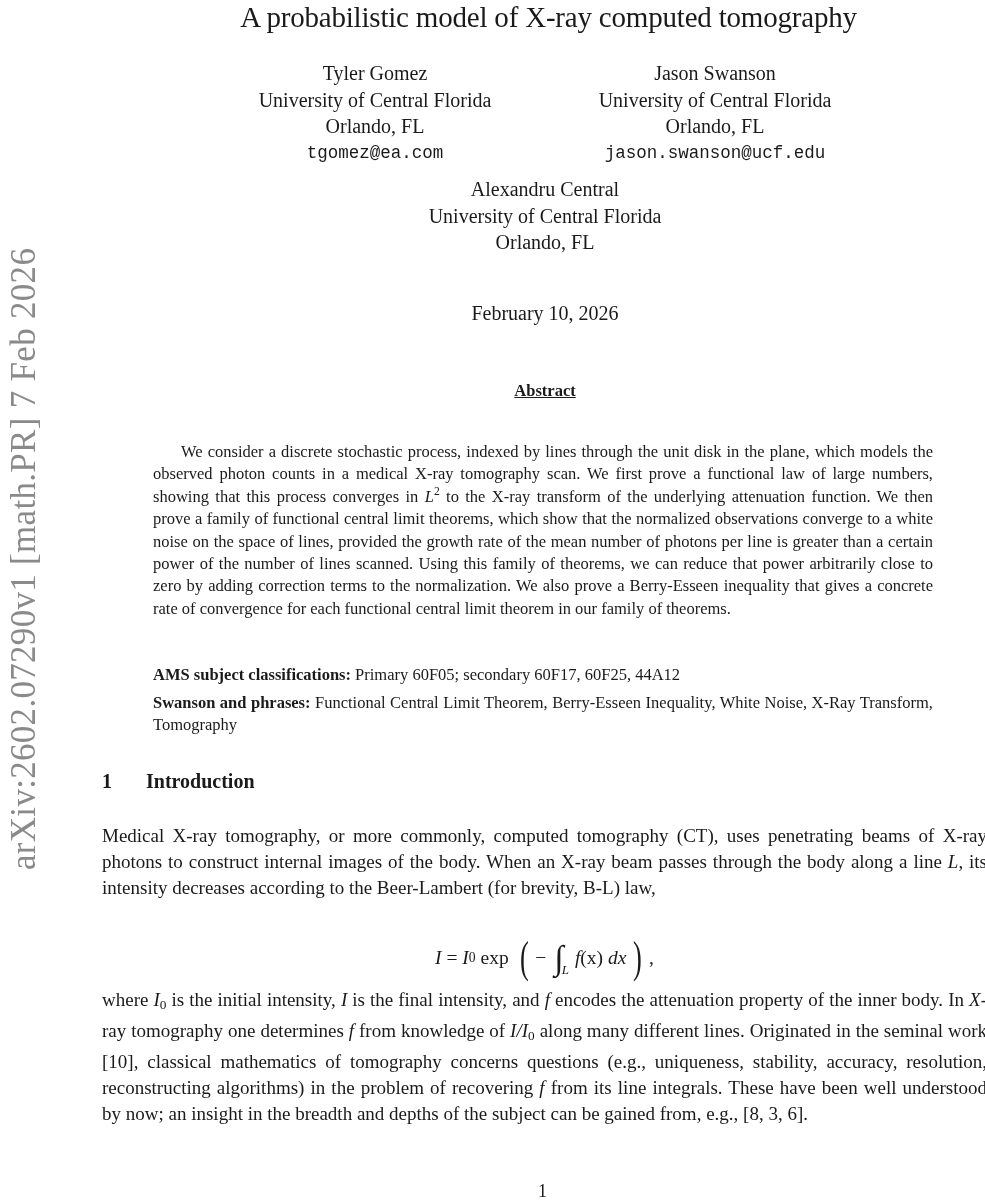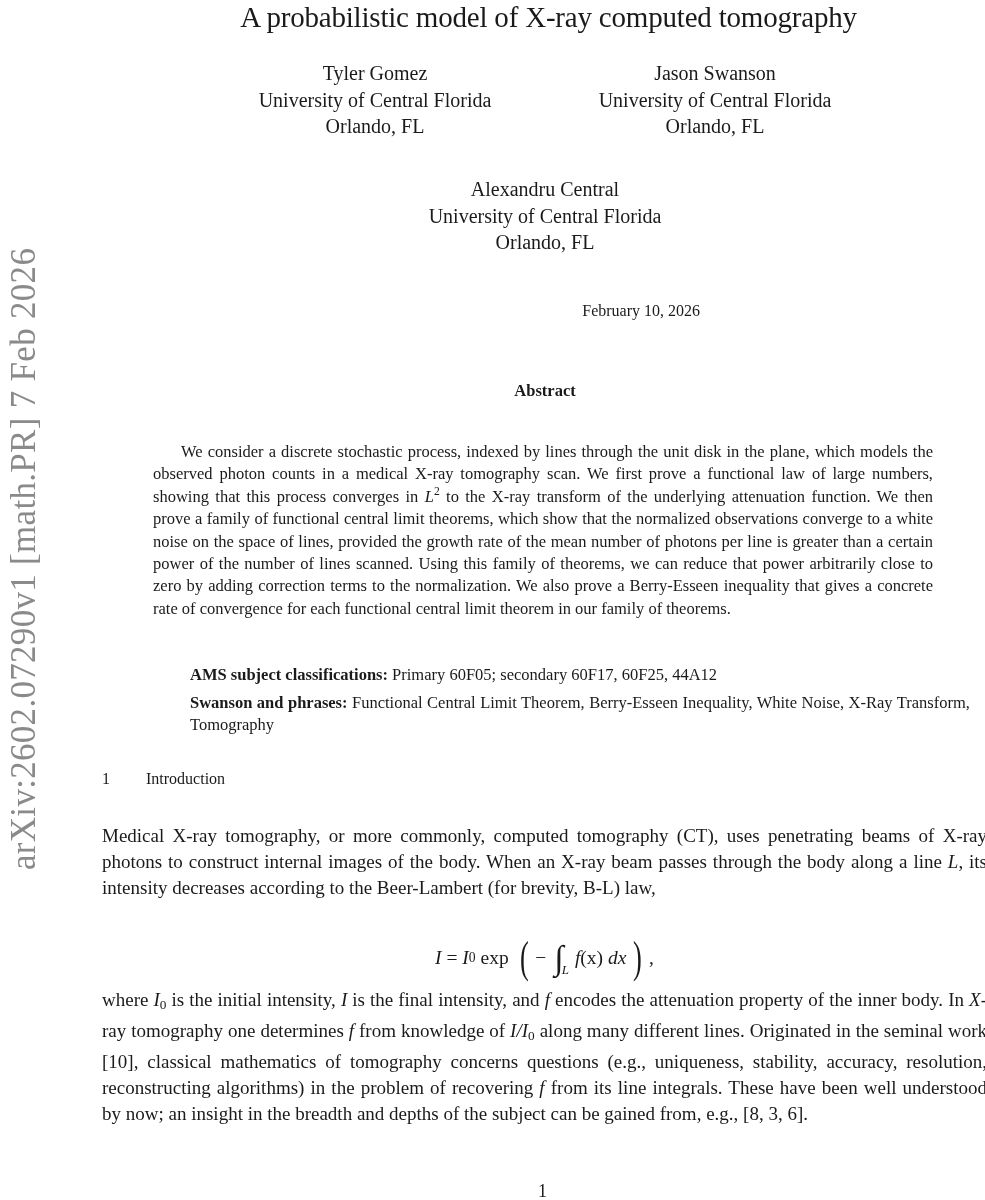--- a/index.html
+++ b/index.html
@@ -37,6 +37,7 @@
   <div>Tyler Gomez</div>
   <div>University of Central Florida</div>
   <div>Orlando, FL</div>
+  <div class="mono">tgomez@ea.com</div>
 </div>
 
 <div class="abs author" style="left:560px;width:310px;top:60px;">

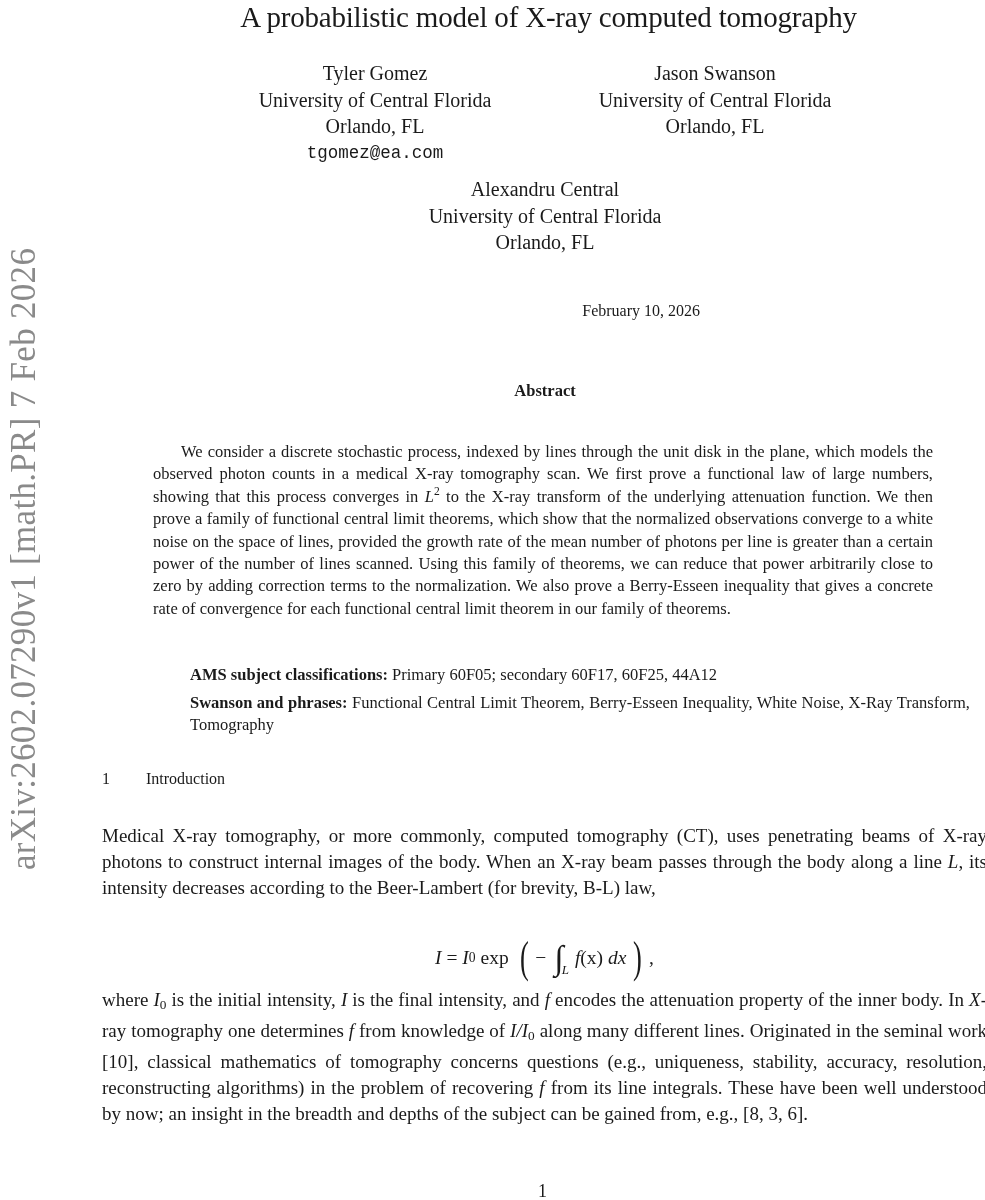--- a/index.html
+++ b/index.html
@@ -44,6 +44,7 @@
   <div>Jason Swanson</div>
   <div>University of Central Florida</div>
   <div>Orlando, FL</div>
+  <div class="mono">jason.swanson@ucf.edu</div>
 </div>
 
 <div class="abs author" style="left:390px;width:310px;top:176px;">

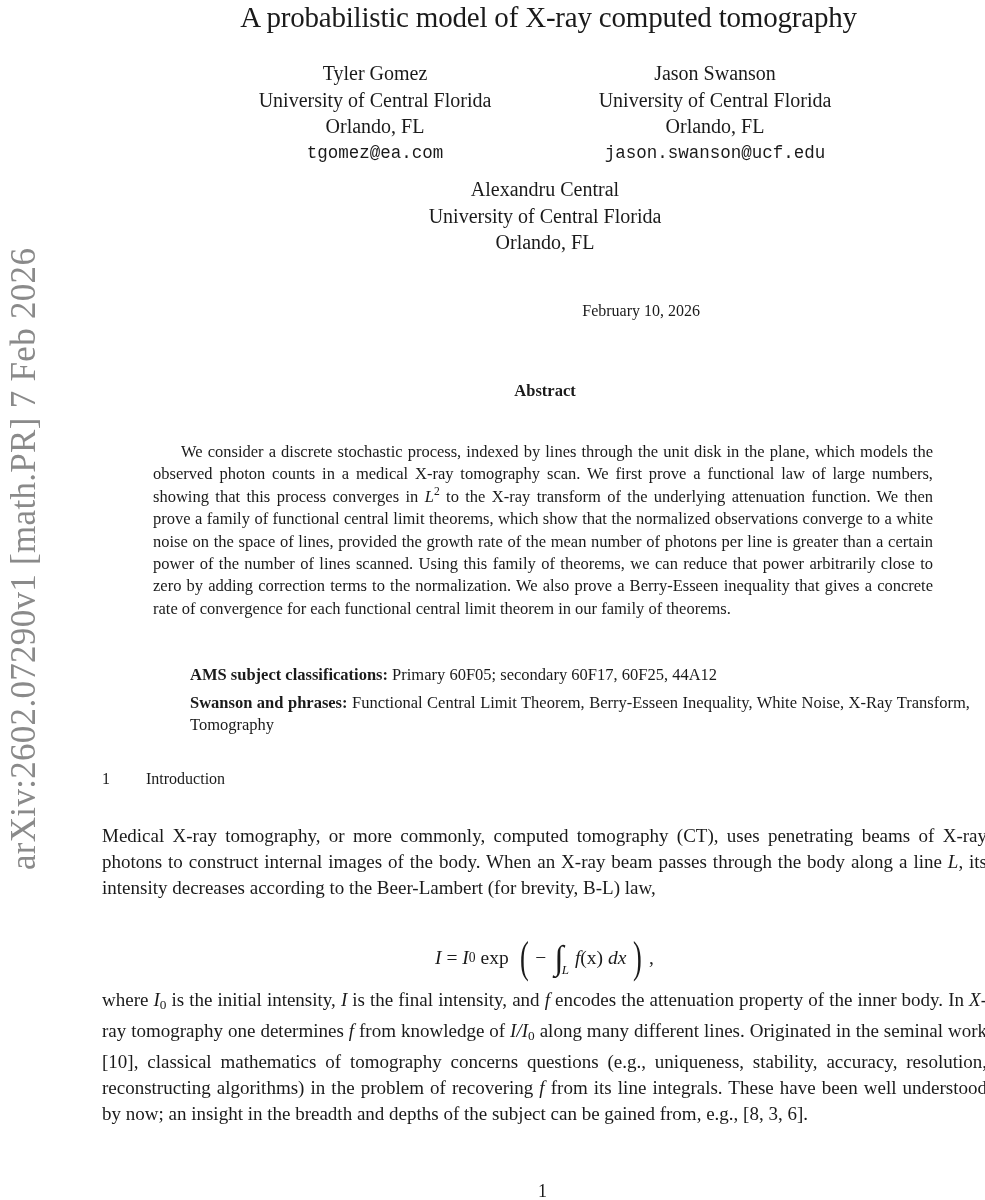--- a/index.html
+++ b/index.html
@@ -10,7 +10,7 @@
   .arxiv { left:4px; top:870px; transform-origin:0 0; transform:rotate(-90deg); font-size:35px; color:#8a8a8a; white-space:nowrap; letter-spacing:0.3px; line-height:40px; }
   .author { font-size:20px; line-height:26.5px; text-align:center; }
   .mono { font-family:"Liberation Mono","DejaVu Sans Mono",monospace; font-size:17.5px; }
-  .date { font-size:16px; text-align:right; }
+  .date { font-size:20px; text-align:center; }
   .abs-title { font-weight:bold; font-size:16.5px; text-align:center; }
   .abstract { left:153px; width:780px; top:441px; font-size:16.5px; line-height:22.4px; text-align:justify; }
   .abstract p { margin:0; text-indent:28px; }

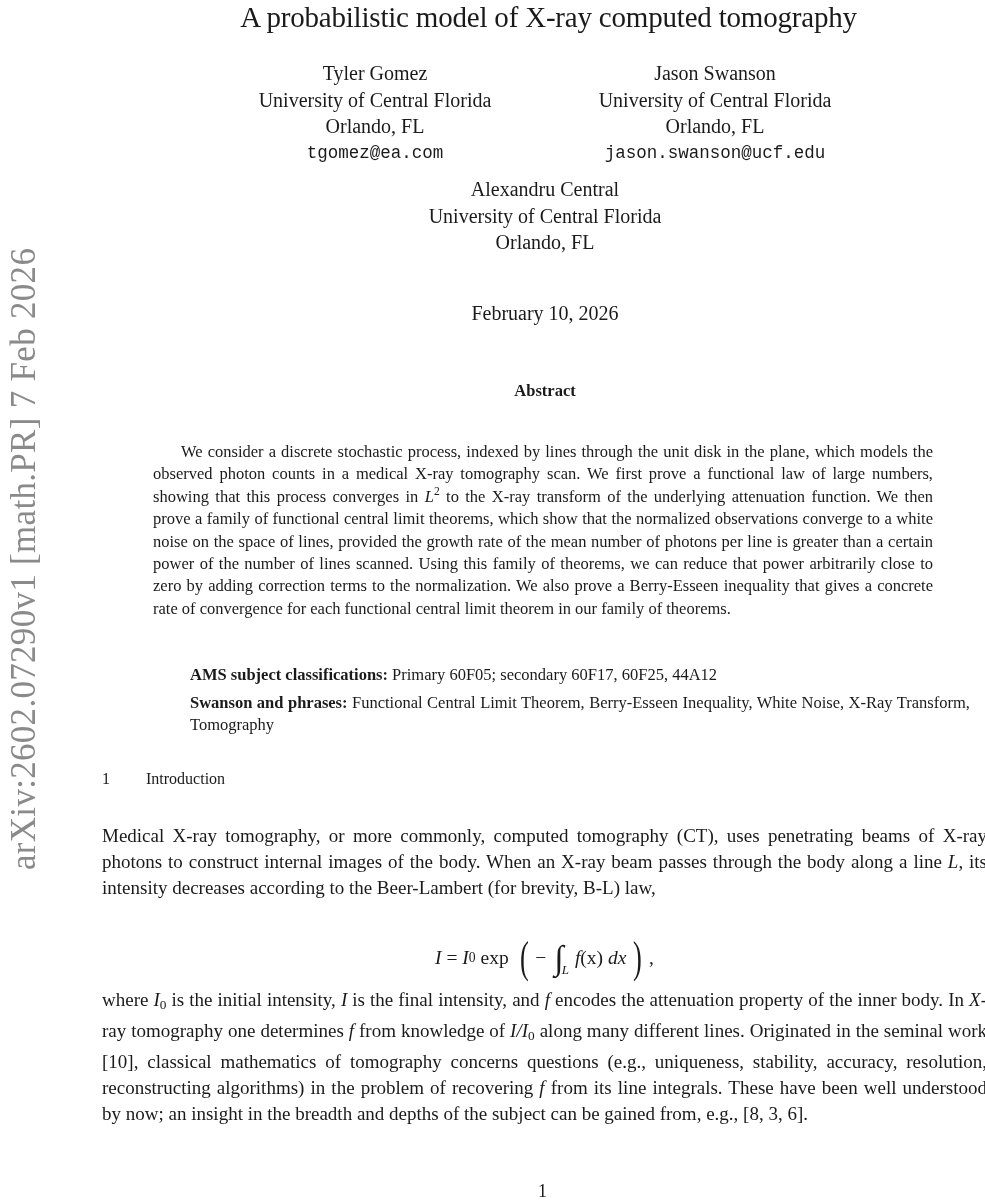--- a/index.html
+++ b/index.html
@@ -11,7 +11,7 @@
   .author { font-size:20px; line-height:26.5px; text-align:center; }
   .mono { font-family:"Liberation Mono","DejaVu Sans Mono",monospace; font-size:17.5px; }
   .date { font-size:20px; text-align:center; }
-  .abs-title { font-weight:bold; font-size:16.5px; text-align:center; }
+  .abs-title { font-weight:bold; font-size:16.5px; text-align:center;text-decoration:underline; }
   .abstract { left:153px; width:780px; top:441px; font-size:16.5px; line-height:22.4px; text-align:justify; }
   .abstract p { margin:0; text-indent:28px; }
   .meta { left:153px; width:780px; font-size:16.5px; line-height:22.4px; text-align:justify;margin-left:37px; }

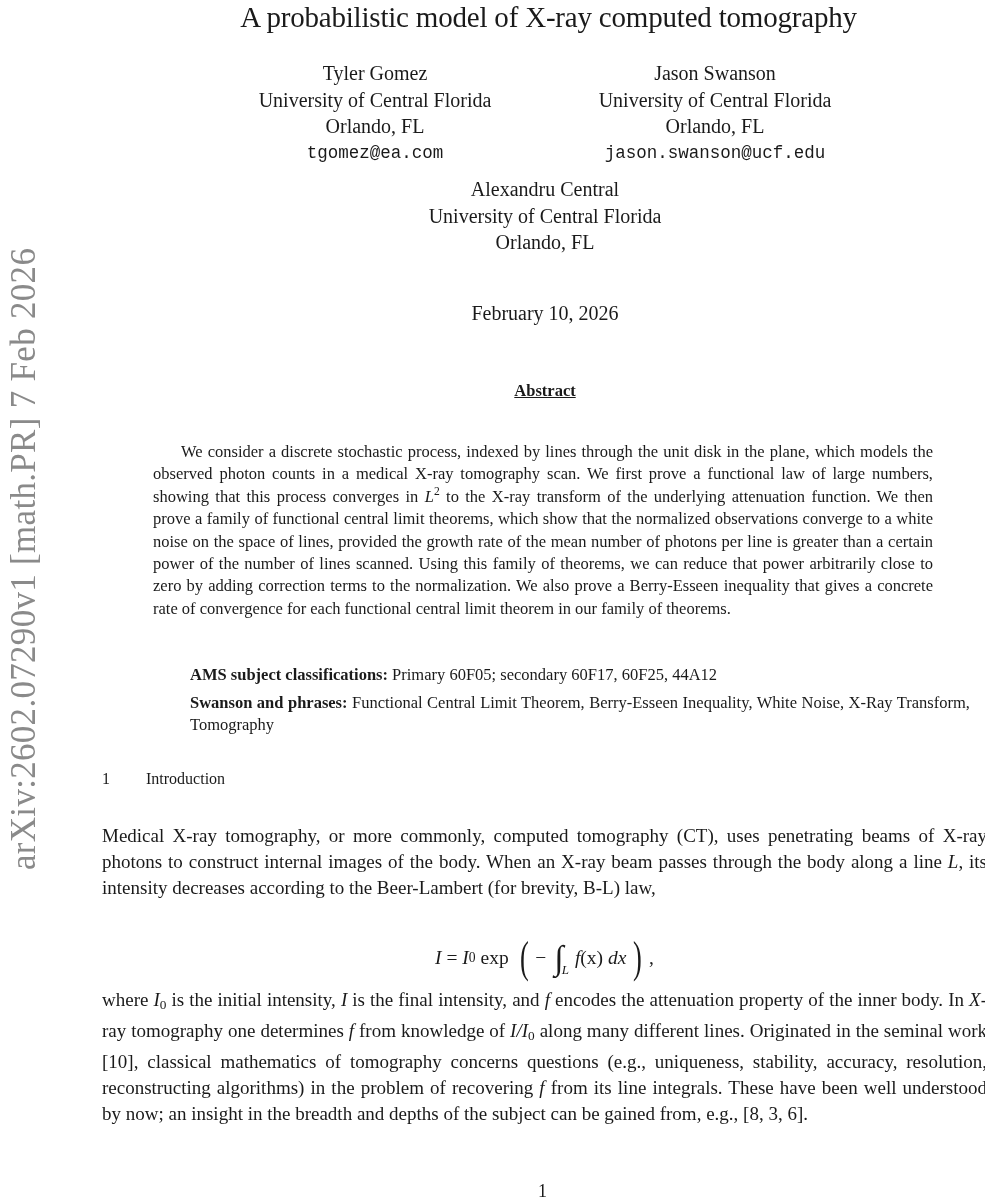--- a/index.html
+++ b/index.html
@@ -14,7 +14,7 @@
   .abs-title { font-weight:bold; font-size:16.5px; text-align:center;text-decoration:underline; }
   .abstract { left:153px; width:780px; top:441px; font-size:16.5px; line-height:22.4px; text-align:justify; }
   .abstract p { margin:0; text-indent:28px; }
-  .meta { left:153px; width:780px; font-size:16.5px; line-height:22.4px; text-align:justify;margin-left:37px; }
+  .meta { left:153px; width:780px; font-size:16.5px; line-height:22.4px; text-align:justify; }
   .meta b { font-weight:bold; }
   .section { left:102px; top:770px; font-size:16px; font-weight:normal; }
   .section .num { display:inline-block; width:44px; }

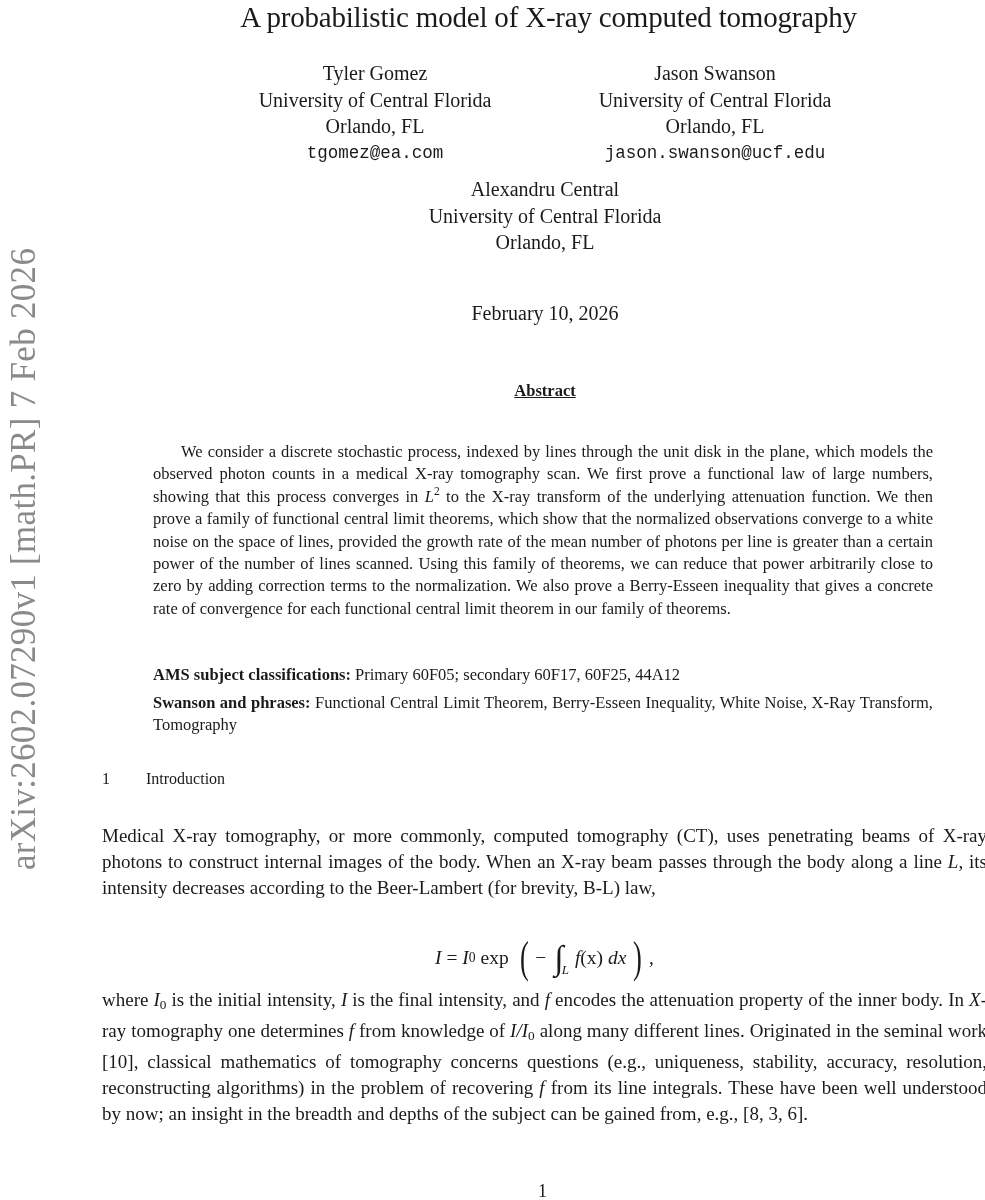--- a/index.html
+++ b/index.html
@@ -16,7 +16,7 @@
   .abstract p { margin:0; text-indent:28px; }
   .meta { left:153px; width:780px; font-size:16.5px; line-height:22.4px; text-align:justify; }
   .meta b { font-weight:bold; }
-  .section { left:102px; top:770px; font-size:16px; font-weight:normal; }
+  .section { left:102px; top:770px; font-size:20px; font-weight:bold; }
   .section .num { display:inline-block; width:44px; }
   .body { left:102px; width:885px; font-size:19px; line-height:26px; text-align:justify; }
   .body p { margin:0; }

